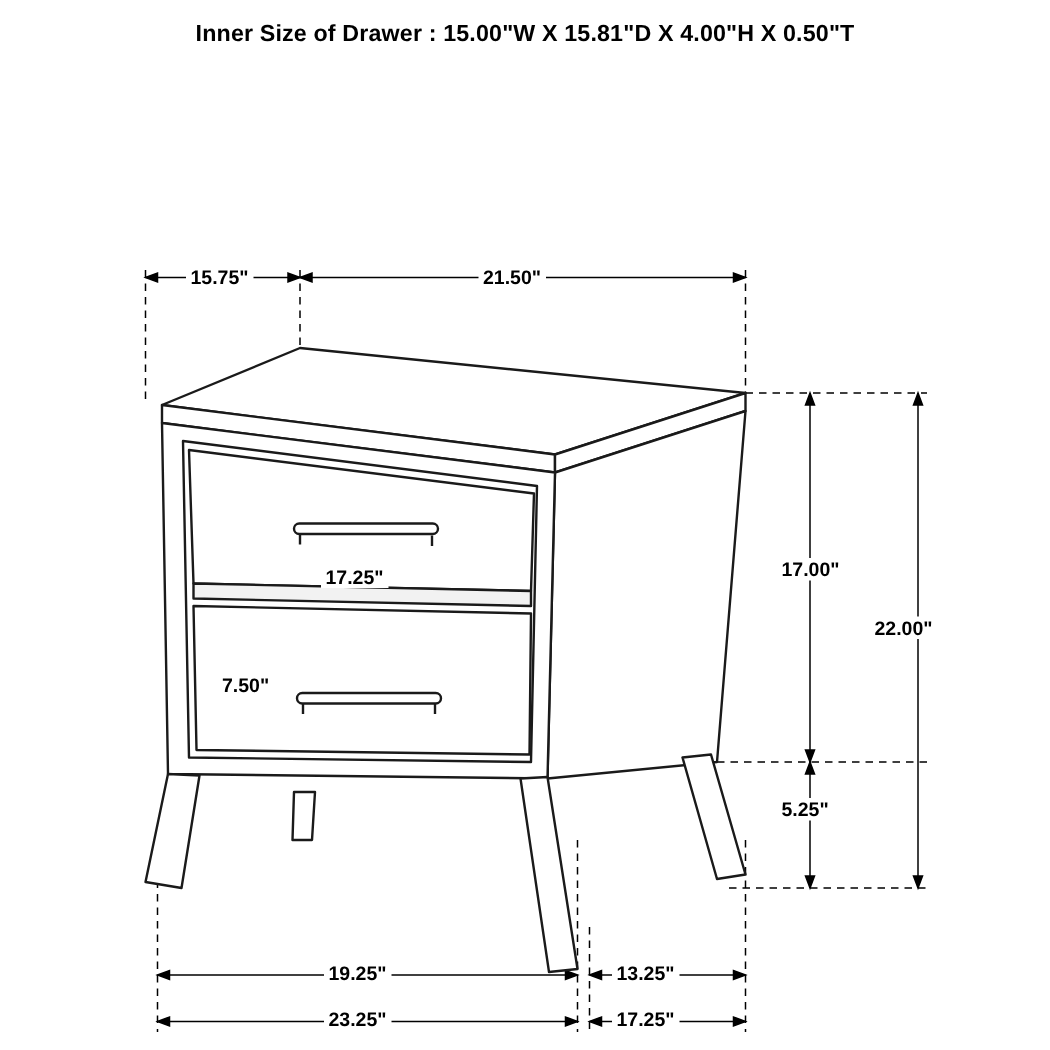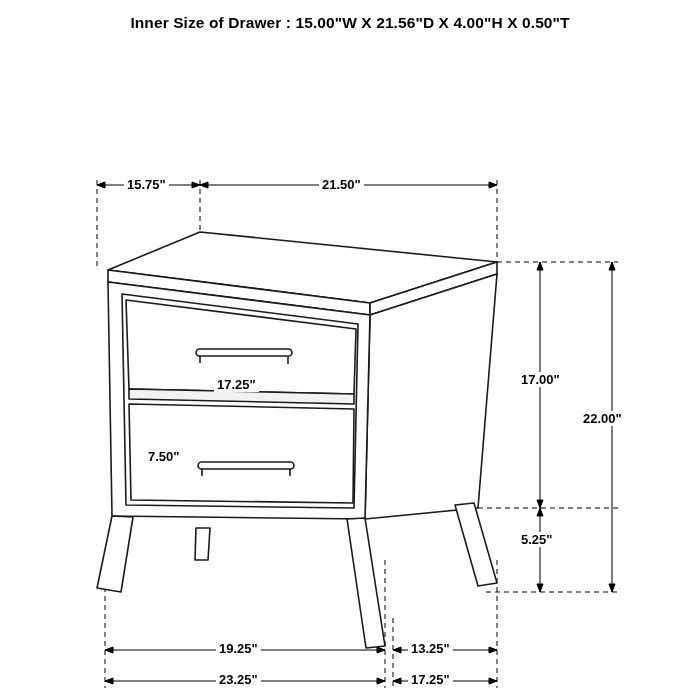--- a/index.html
+++ b/index.html
@@ -49,7 +49,7 @@
 
 <div id="root">
 
-  <div id="title">Inner Size of Drawer : 15.00"W X 21.56"D X 4.00"H X 0.50"T</div>
+  <div id="title">Inner Size of Drawer : 15.00"W X 15.81"D X 4.00"H X 0.50"T</div>
 
   <svg class="layer" viewBox="0 0 700 700">
     <g stroke="#000000" fill="none" stroke-width="1">

